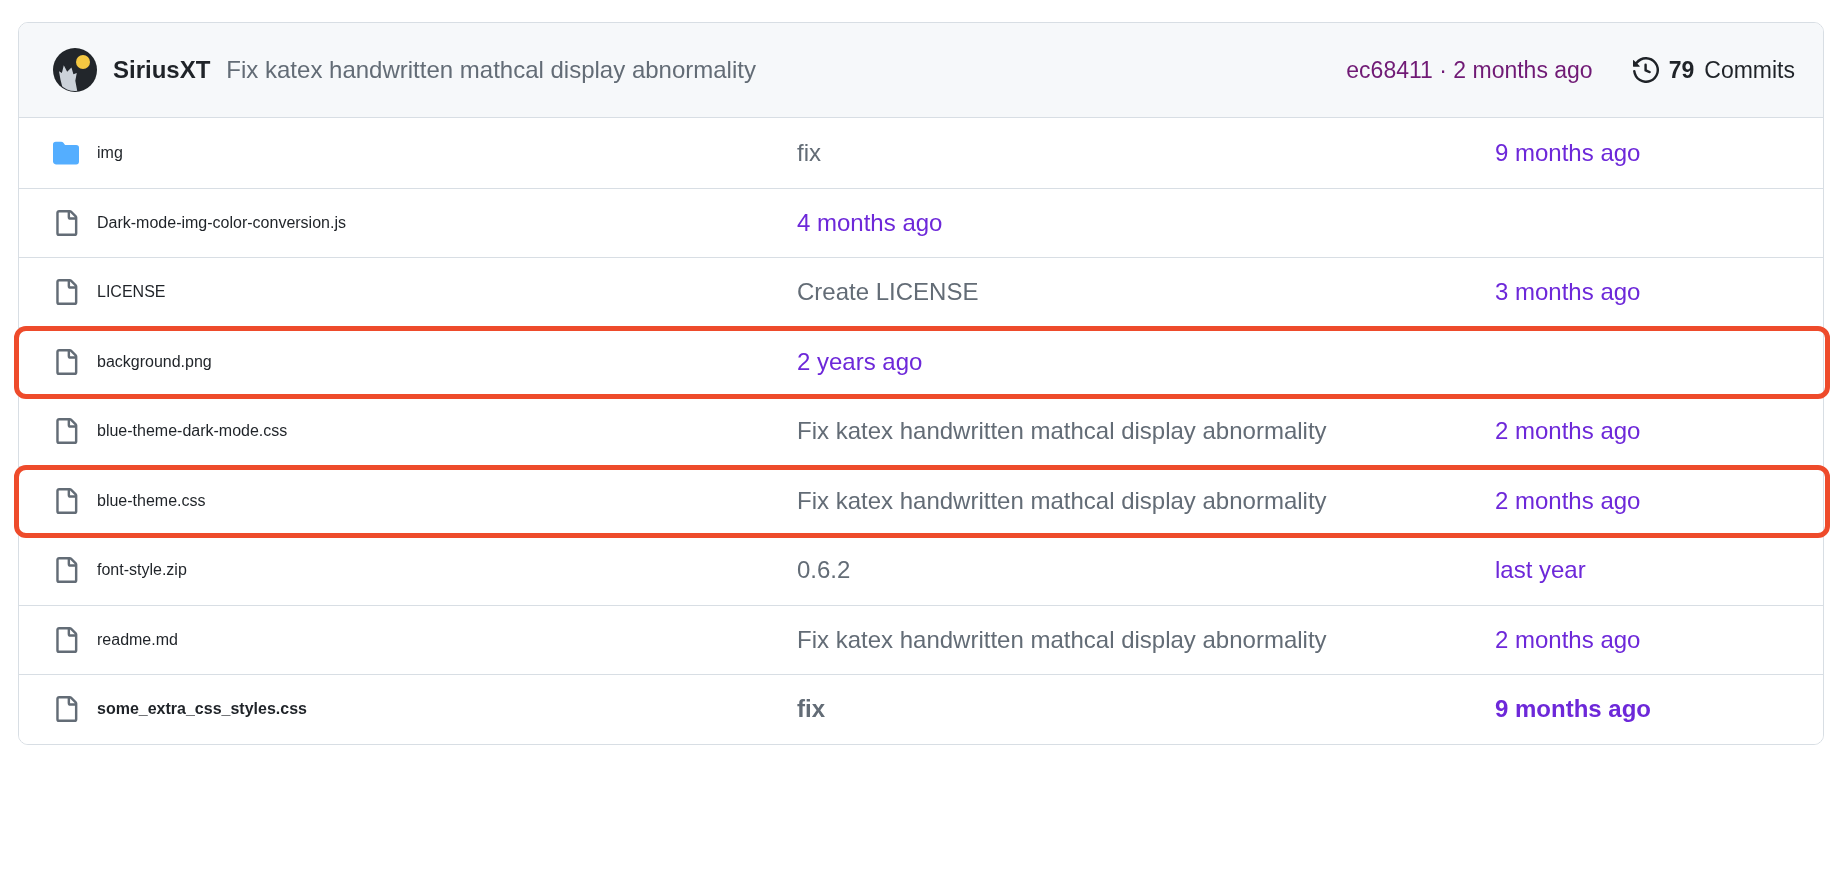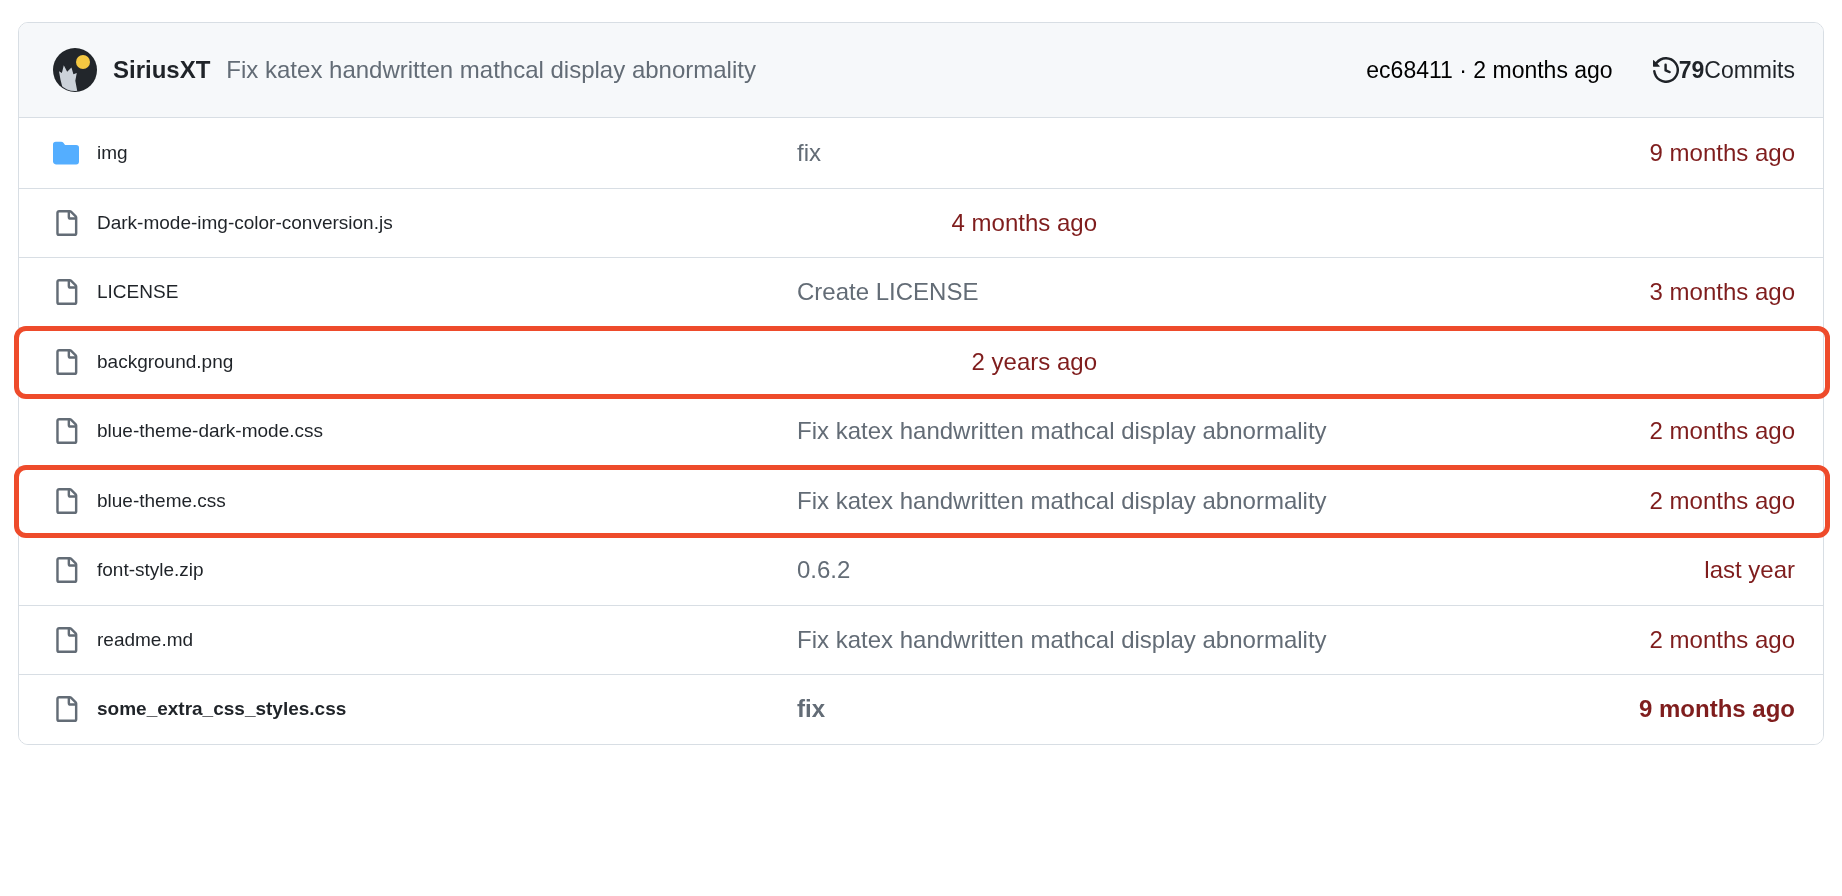--- a/index.html
+++ b/index.html
@@ -102,7 +102,7 @@
   }
   .commit-ref {
     font-size: 23px;
-    color: #000000;
+    color: #701a75;
     white-space: nowrap;
   }
   .commits-count {

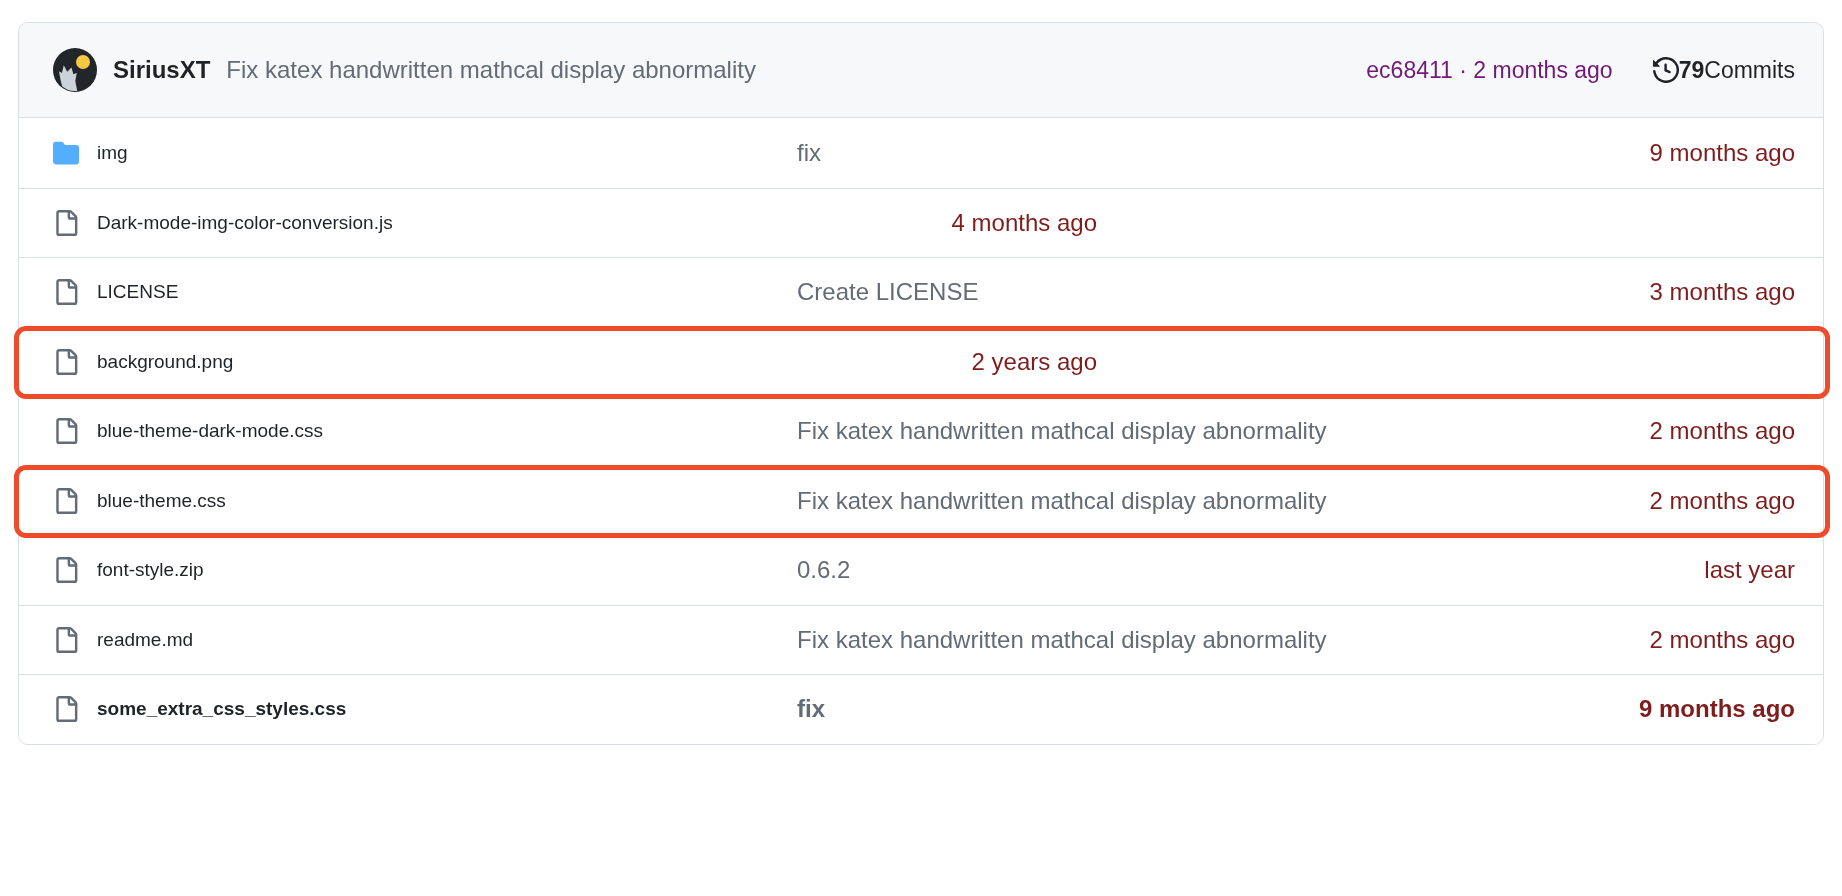--- a/index.html
+++ b/index.html
@@ -108,7 +108,7 @@
   .commits-count {
     display: flex;
     align-items: center;
-    gap: 0;
+    gap: 10px;
     font-size: 23px;
     color: #1f2328;
     white-space: nowrap;

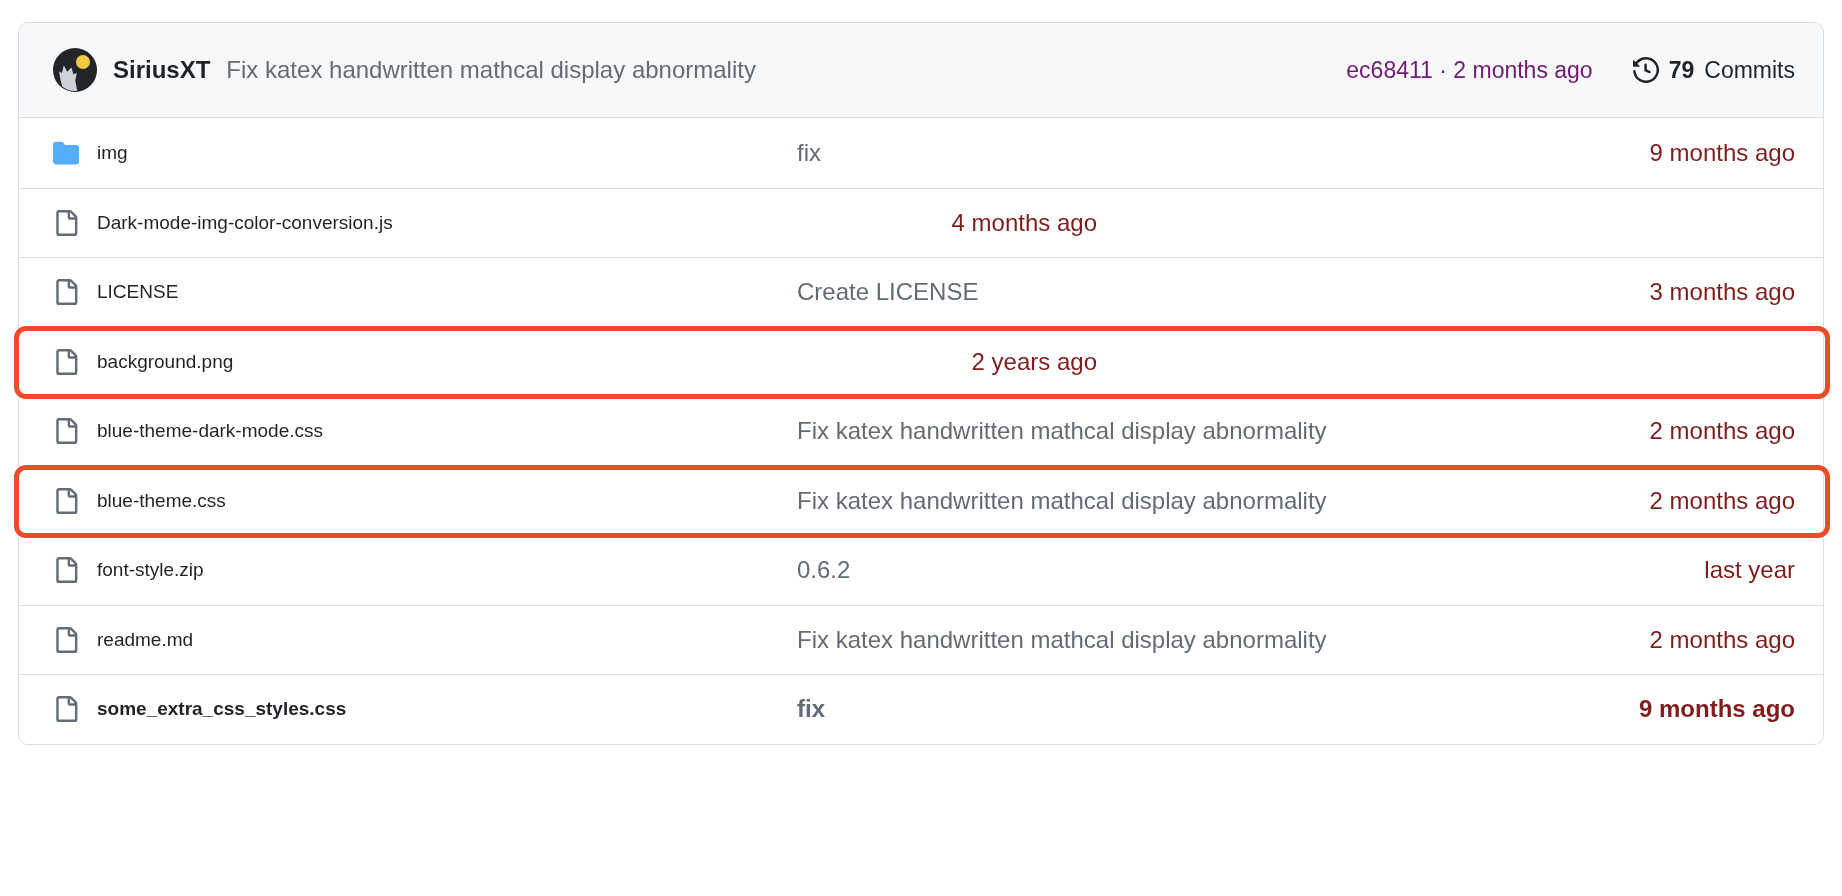--- a/index.html
+++ b/index.html
@@ -142,7 +142,7 @@
   .name-cell {
     flex: 0 0 auto;
     width: 700px;
-    font-size: 19px;
+    font-size: 16px;
     color: #1f2328;
     white-space: nowrap;
     overflow: hidden;

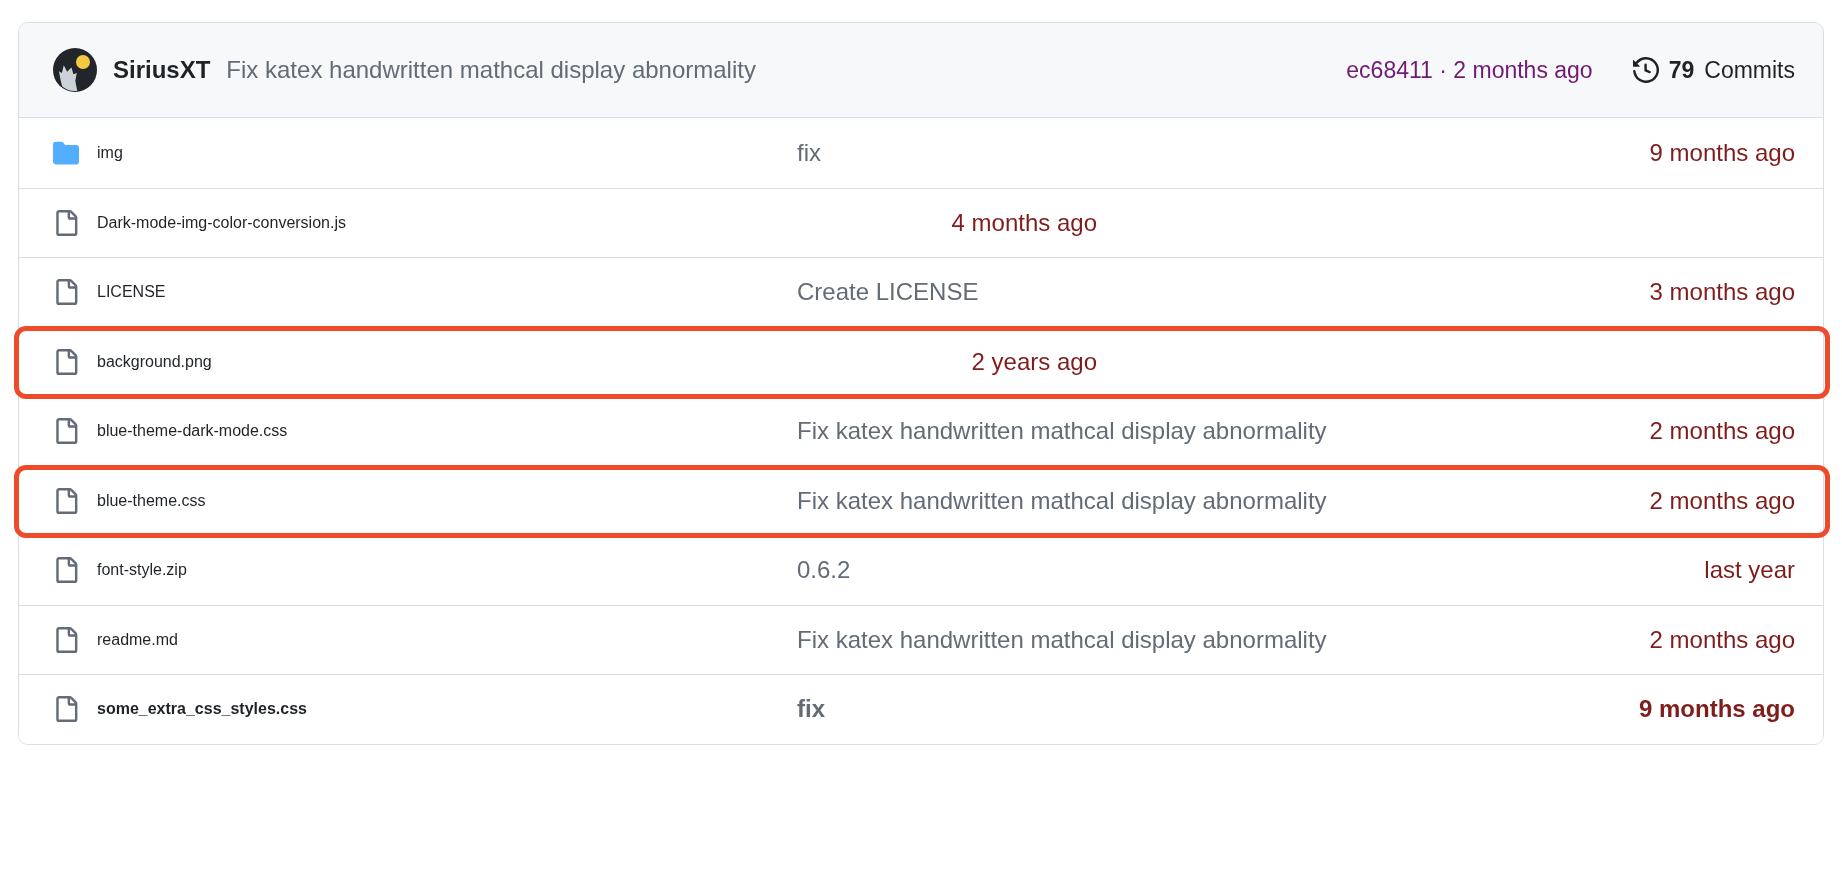--- a/index.html
+++ b/index.html
@@ -159,9 +159,9 @@
   .time-cell {
     flex: 0 0 auto;
     width: 300px;
-    text-align: right;
+    text-align: left;
     font-size: 24px;
-    color: #7f1d1d;
+    color: #6d28d9;
     white-space: nowrap;
   }
 

